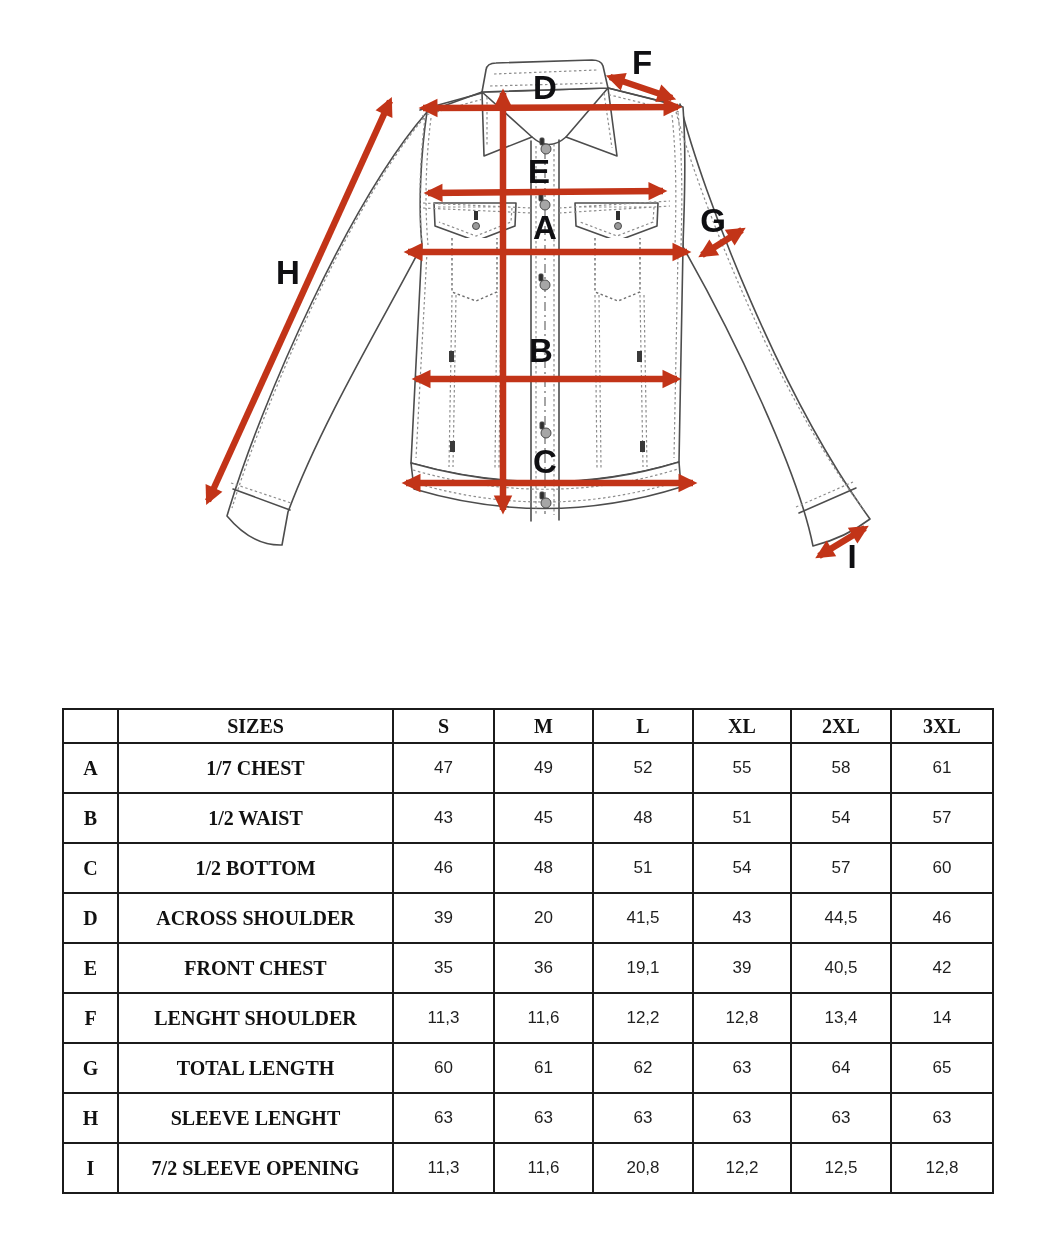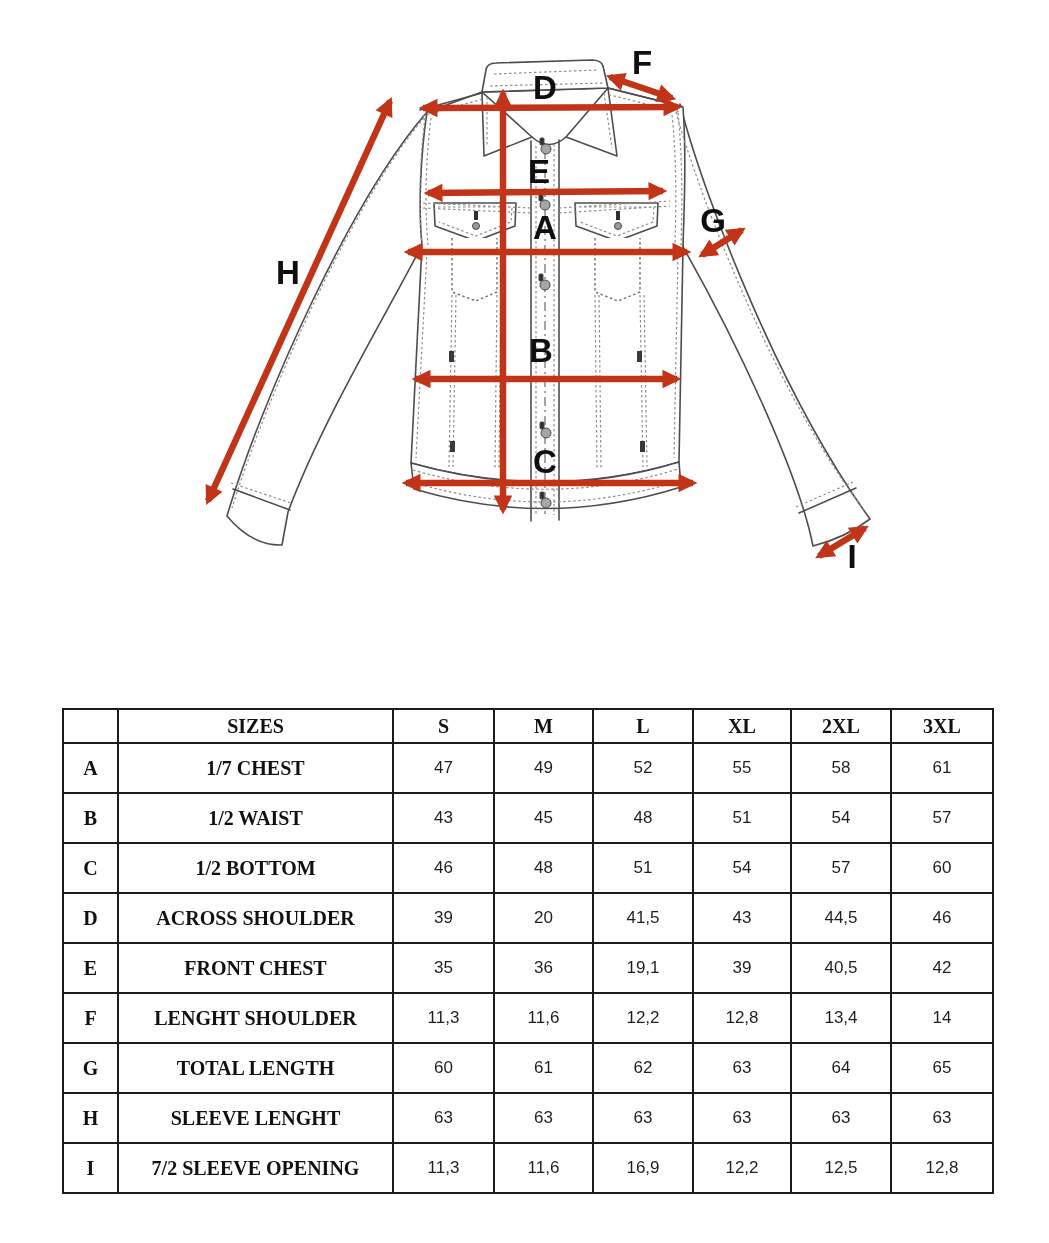--- a/index.html
+++ b/index.html
@@ -248,7 +248,7 @@
       <td class="mname">7/2 SLEEVE OPENING</td>
       <td class="val">11,3</td>
       <td class="val">11,6</td>
-      <td class="val">16,9</td>
+      <td class="val">20,8</td>
       <td class="val">12,2</td>
       <td class="val">12,5</td>
       <td class="val">12,8</td>

